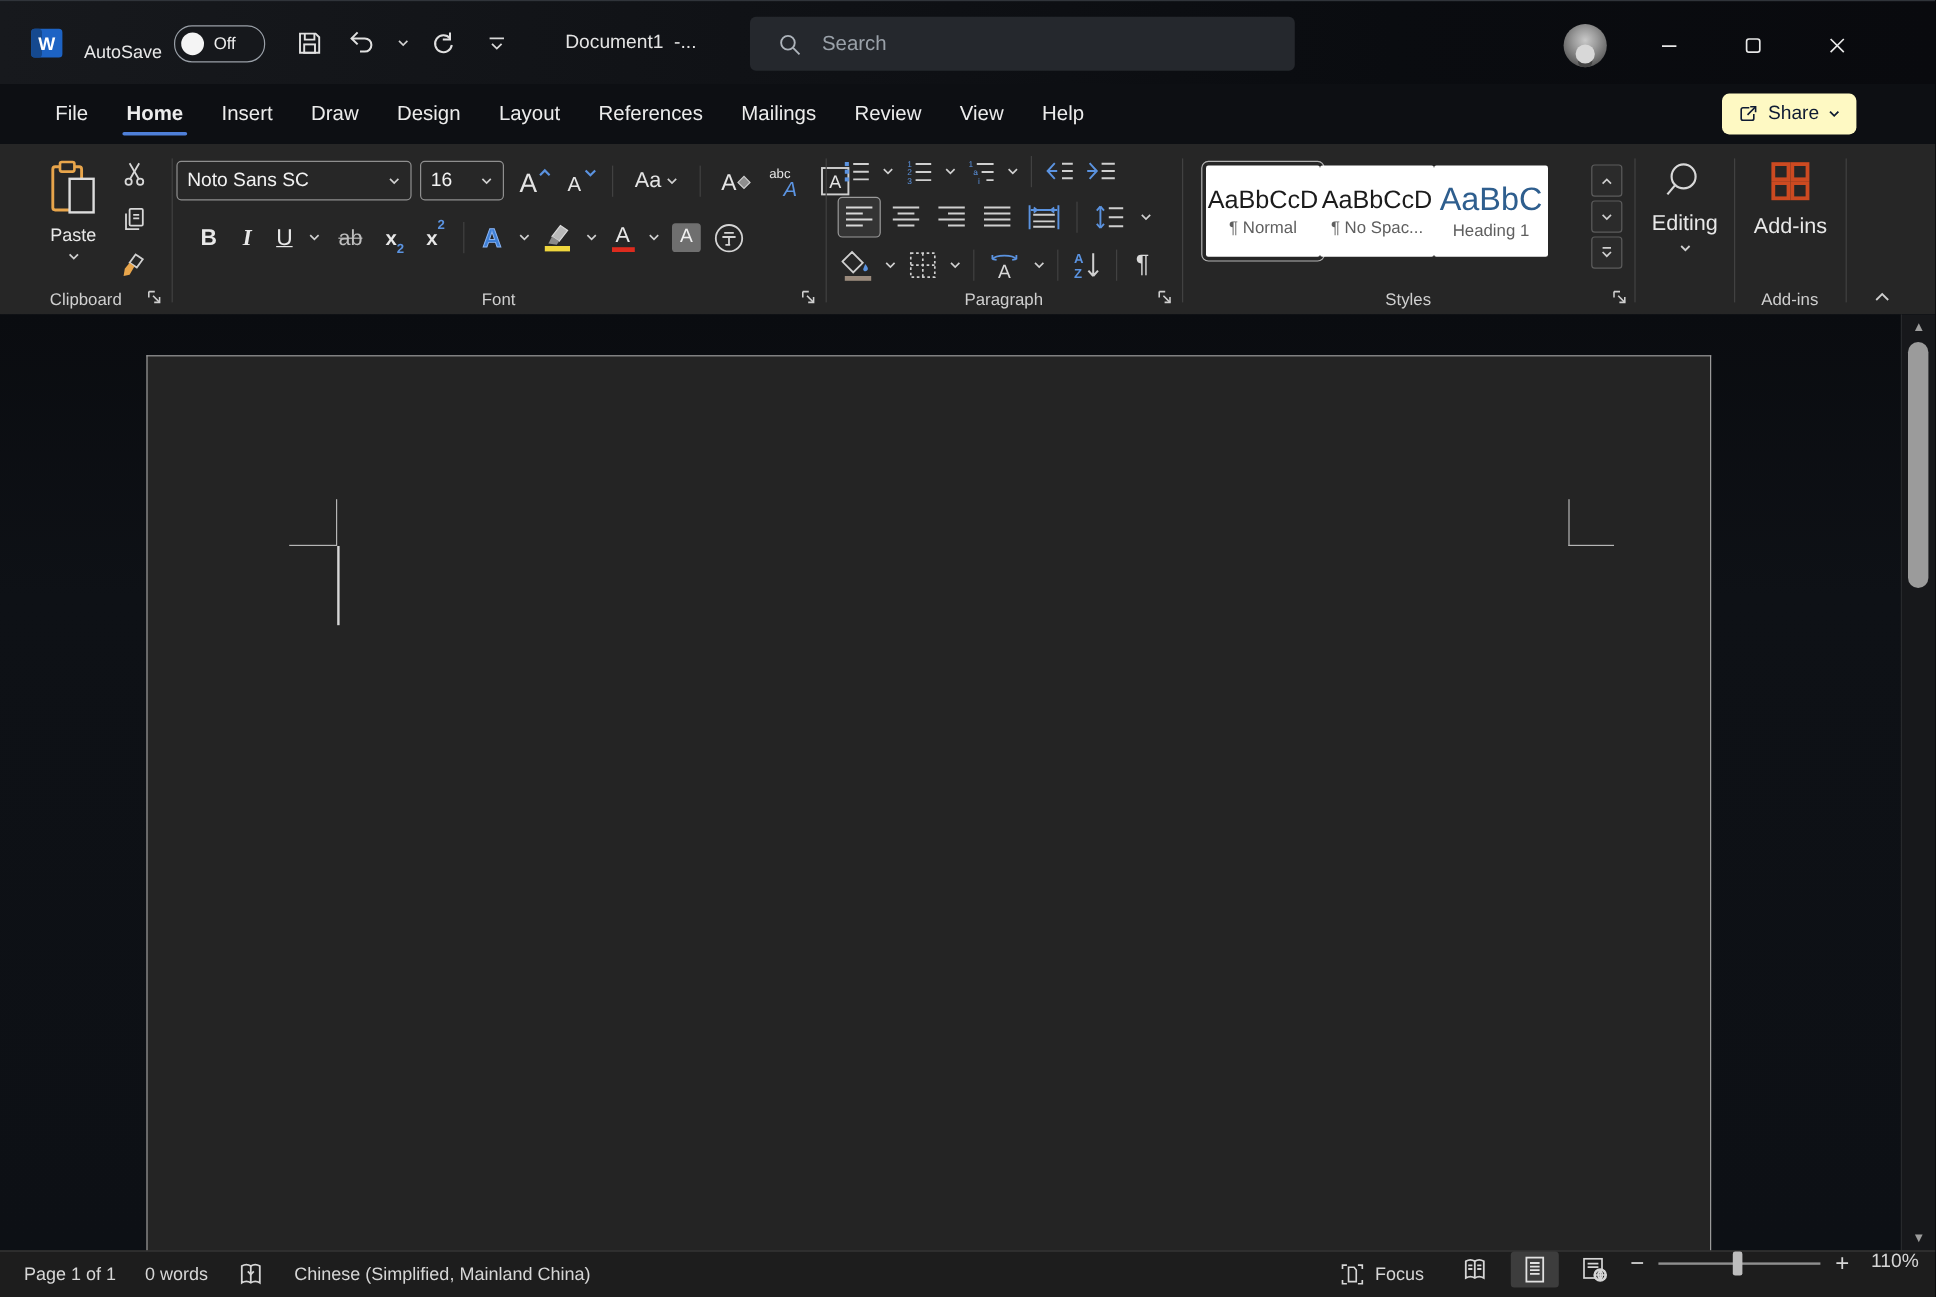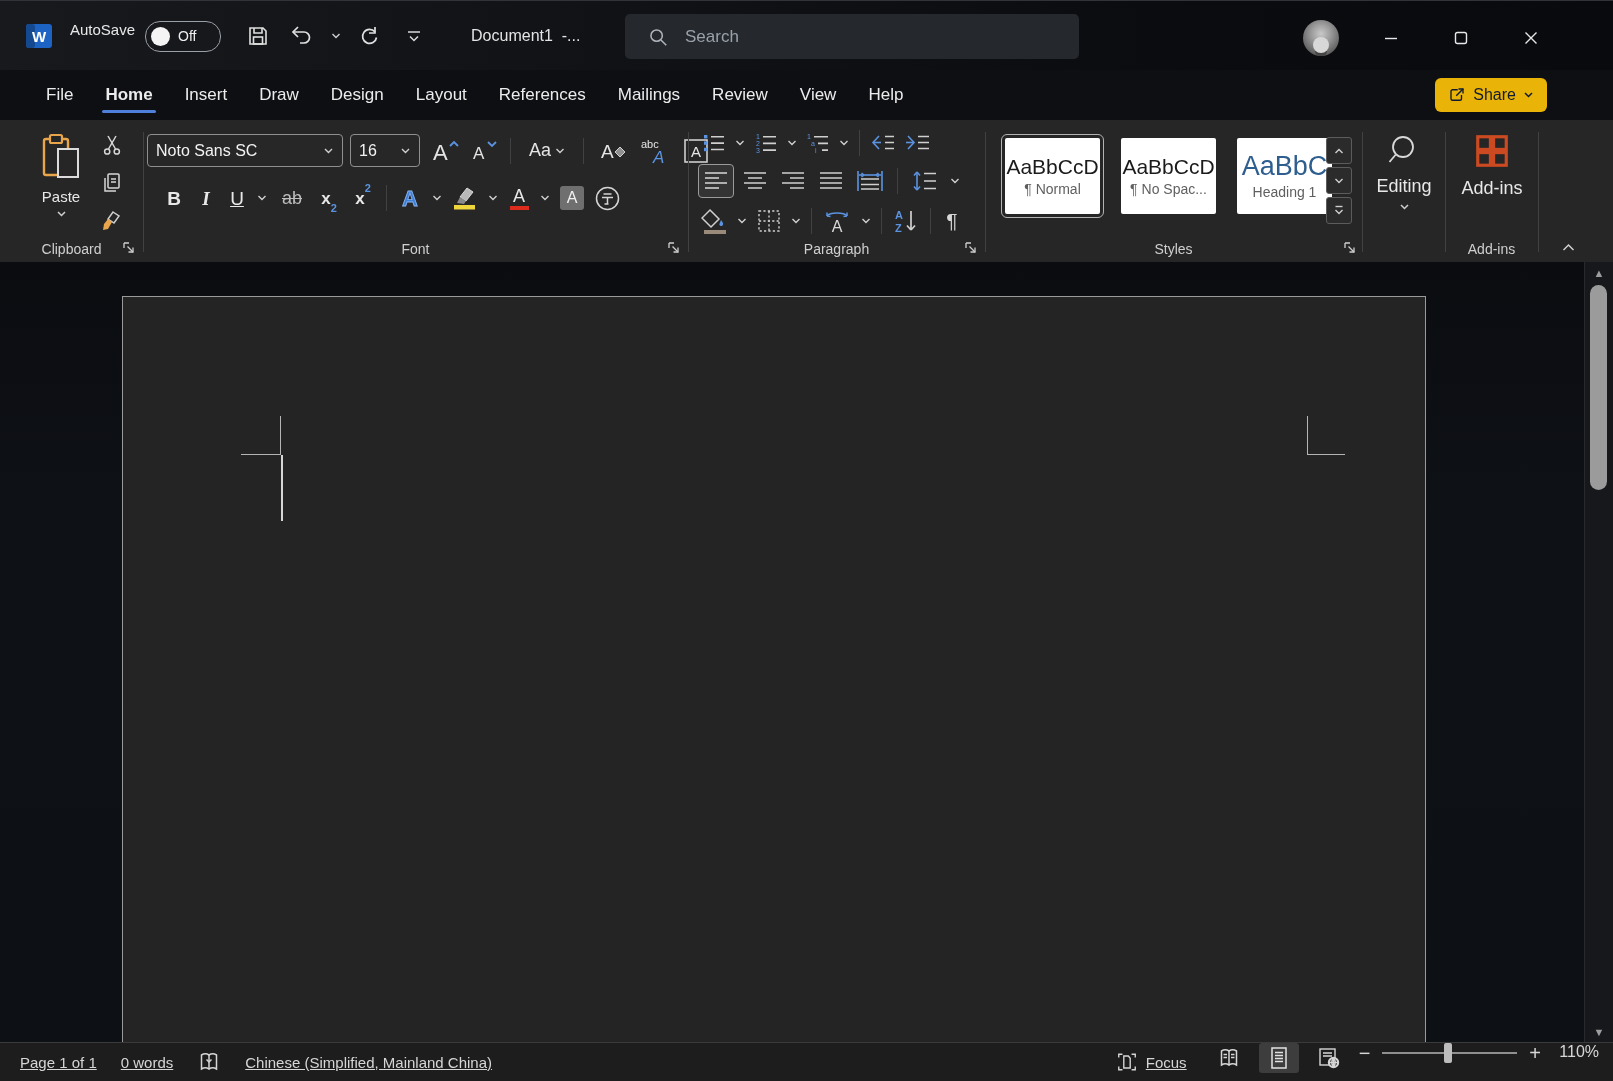--- a/index.html
+++ b/index.html
@@ -10,7 +10,7 @@
     background:linear-gradient(90deg,#17191d 0%,#101216 38%,#0a0c10 72%,#090a0e 100%);
     border-top:1px solid #30343a;display:flex;align-items:center;}
   .tb-left{display:flex;align-items:center;margin-left:24px;gap:16px;}
-  .autosave{display:flex;align-items:flex-start;gap:10px;font-size:15px;color:#e8e8e8;}
+  .autosave{display:flex;align-items:flex-end;gap:10px;font-size:15px;color:#e8e8e8;}
   .toggle{width:64px;height:29px;border:1px solid #9aa0a8;border-radius:15px;background:#16181c;display:flex;align-items:center;padding:0 5px;gap:8px;cursor:pointer;}
   .knob{width:19px;height:19px;border-radius:50%;background:#f4f4f4;}
   .toggle-label{font-size:14px;color:#eee;}

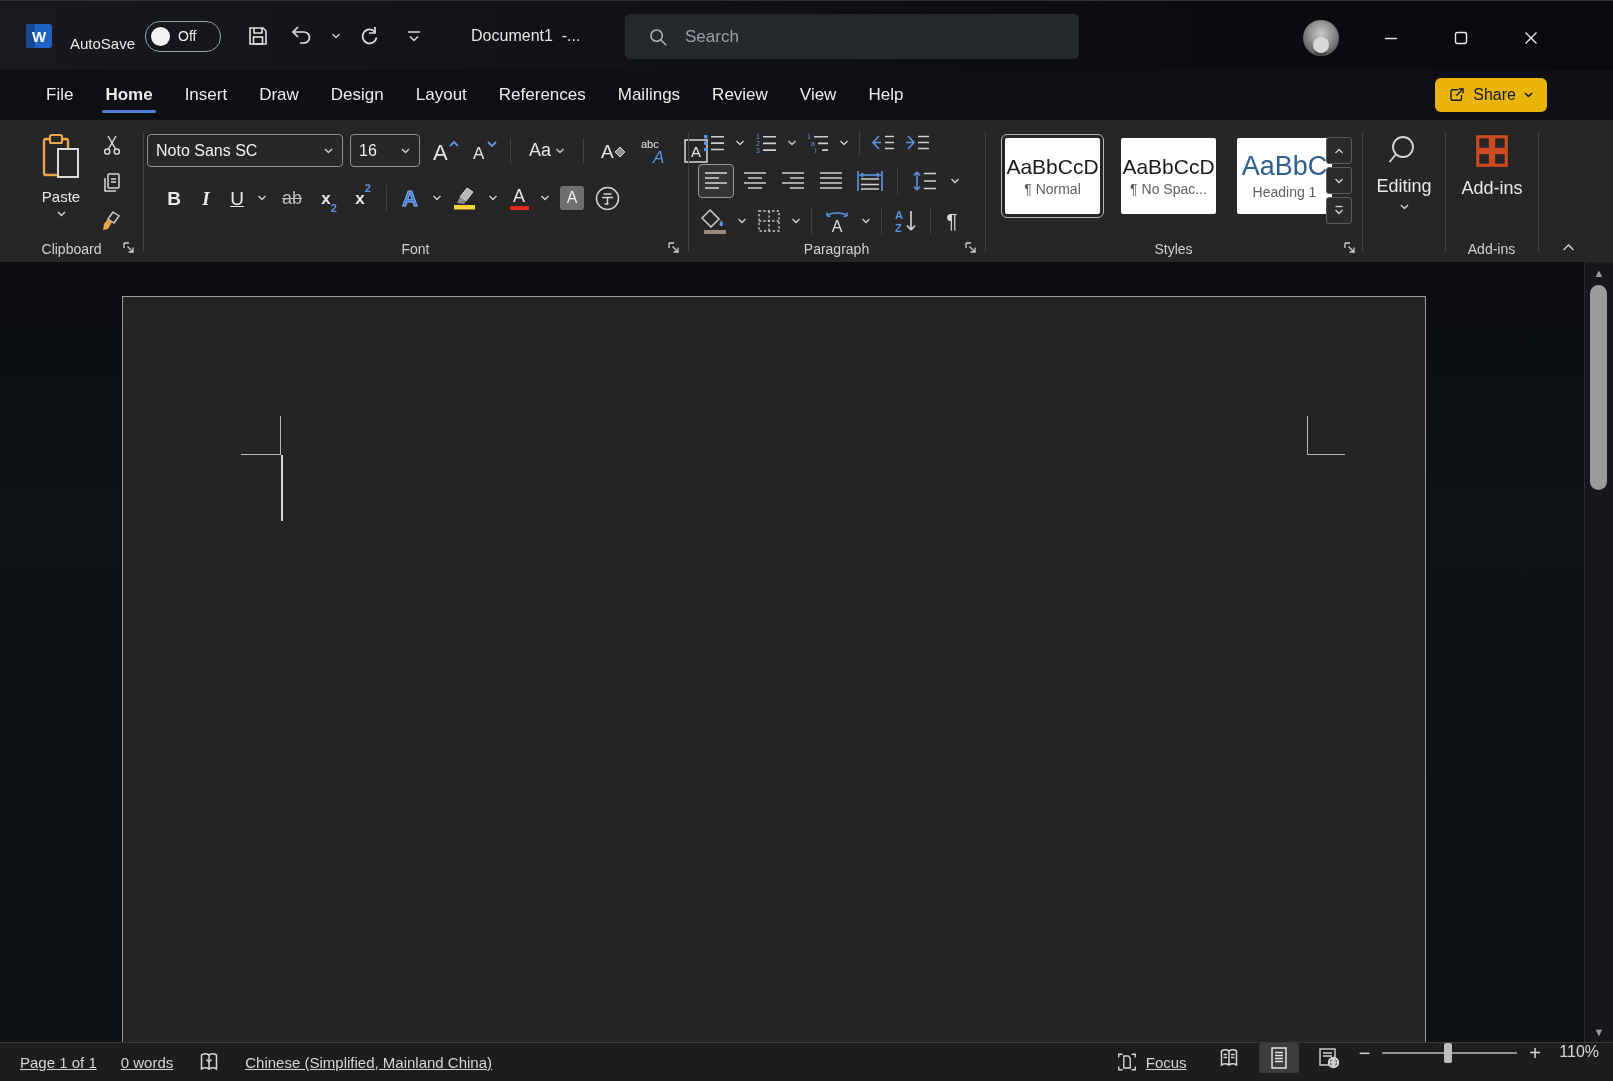--- a/index.html
+++ b/index.html
@@ -29,7 +29,7 @@
   .tab{position:relative;display:flex;align-items:center;padding:0 16px;font-size:17px;color:#ececec;cursor:pointer;}
   .tab.active{font-weight:bold;}
   .tab-underline{position:absolute;left:13px;right:13px;bottom:7px;height:3.5px;border-radius:2px;background:#4f80d9;}
-  .share-btn{position:absolute;right:66px;top:8px;height:34px;padding:0 13px;background:#eab308;border-radius:6px;display:flex;align-items:center;gap:7px;color:#0f1b33;font-size:16px;cursor:pointer;}
+  .share-btn{position:absolute;right:66px;top:8px;height:34px;padding:0 13px;background:#fef9c3;border-radius:6px;display:flex;align-items:center;gap:7px;color:#0f1b33;font-size:16px;cursor:pointer;}
   
   .ribbon{position:absolute;top:120px;left:0;right:0;height:142px;background:#262626;}
   .group{position:absolute;top:0;height:142px;}

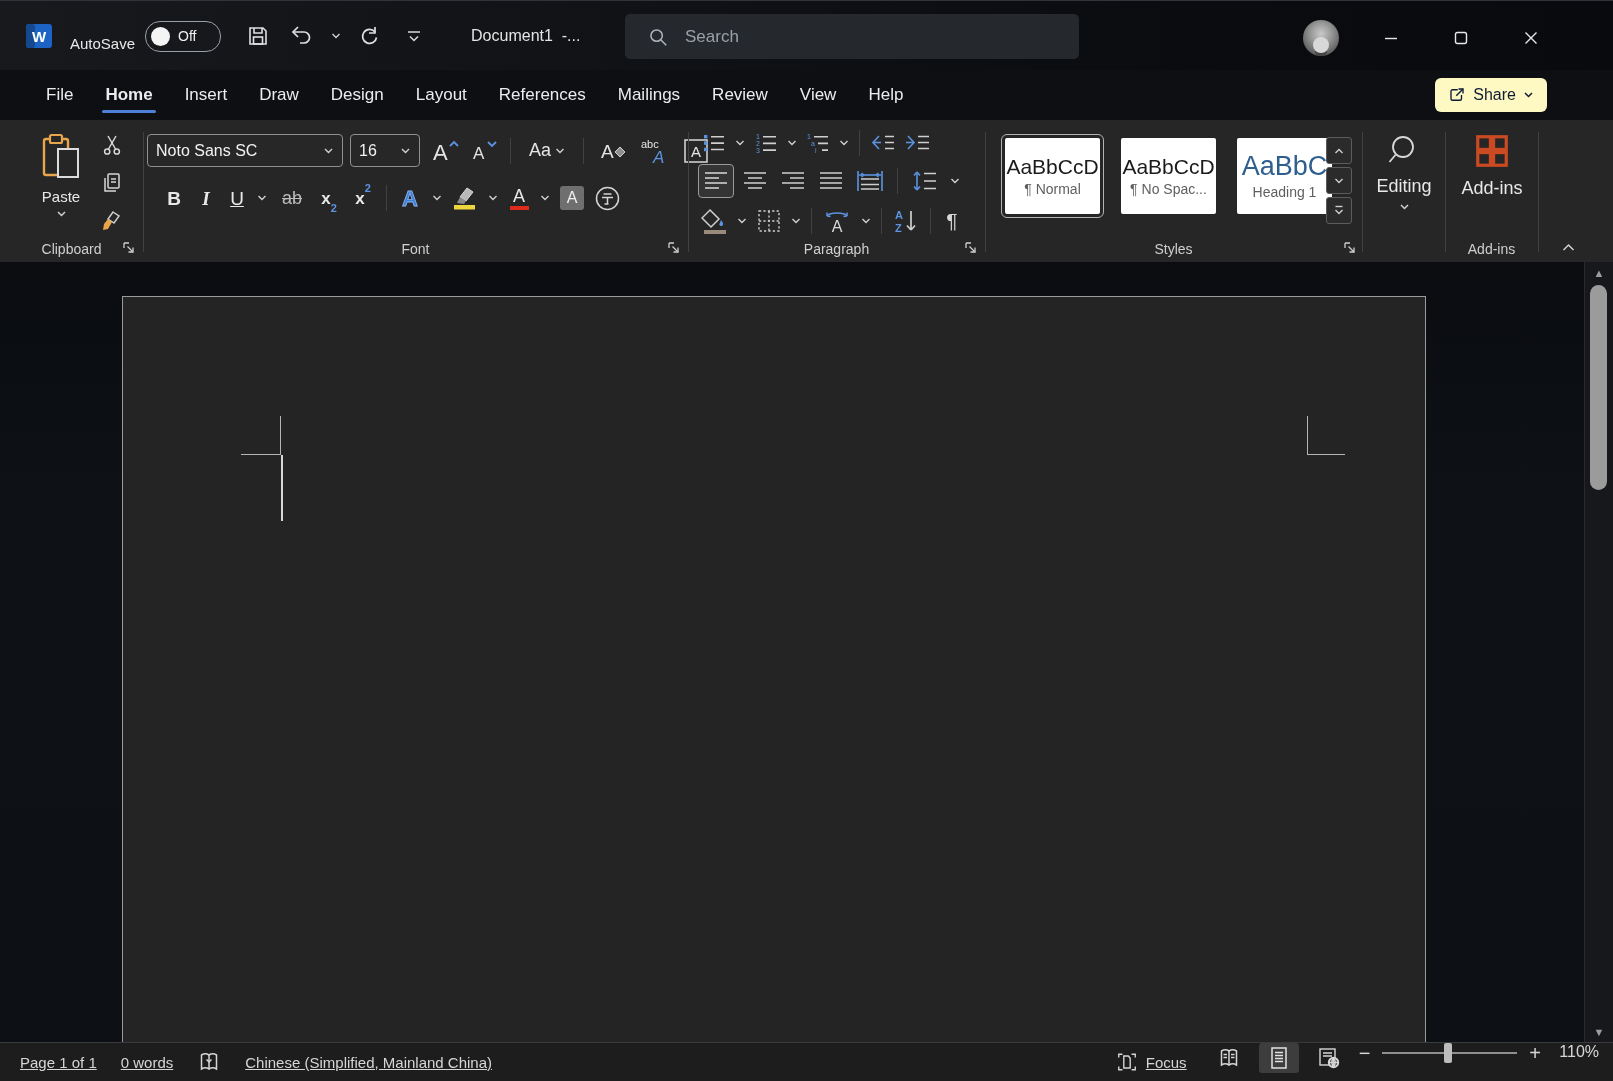--- a/index.html
+++ b/index.html
@@ -546,7 +546,7 @@
     <div class="vsep" style="left:985px;"></div>
 
     <div class="group" style="left:985px;width:377px;">
-      <div class="rrow" style="left:20px;top:18px;gap:21px;">
+      <div class="rrow" style="left:20px;top:18px;gap:0;">
         <div class="card selected">
           <span class="sample">AaBbCcD</span>
           <span class="cname">¶ Normal</span>

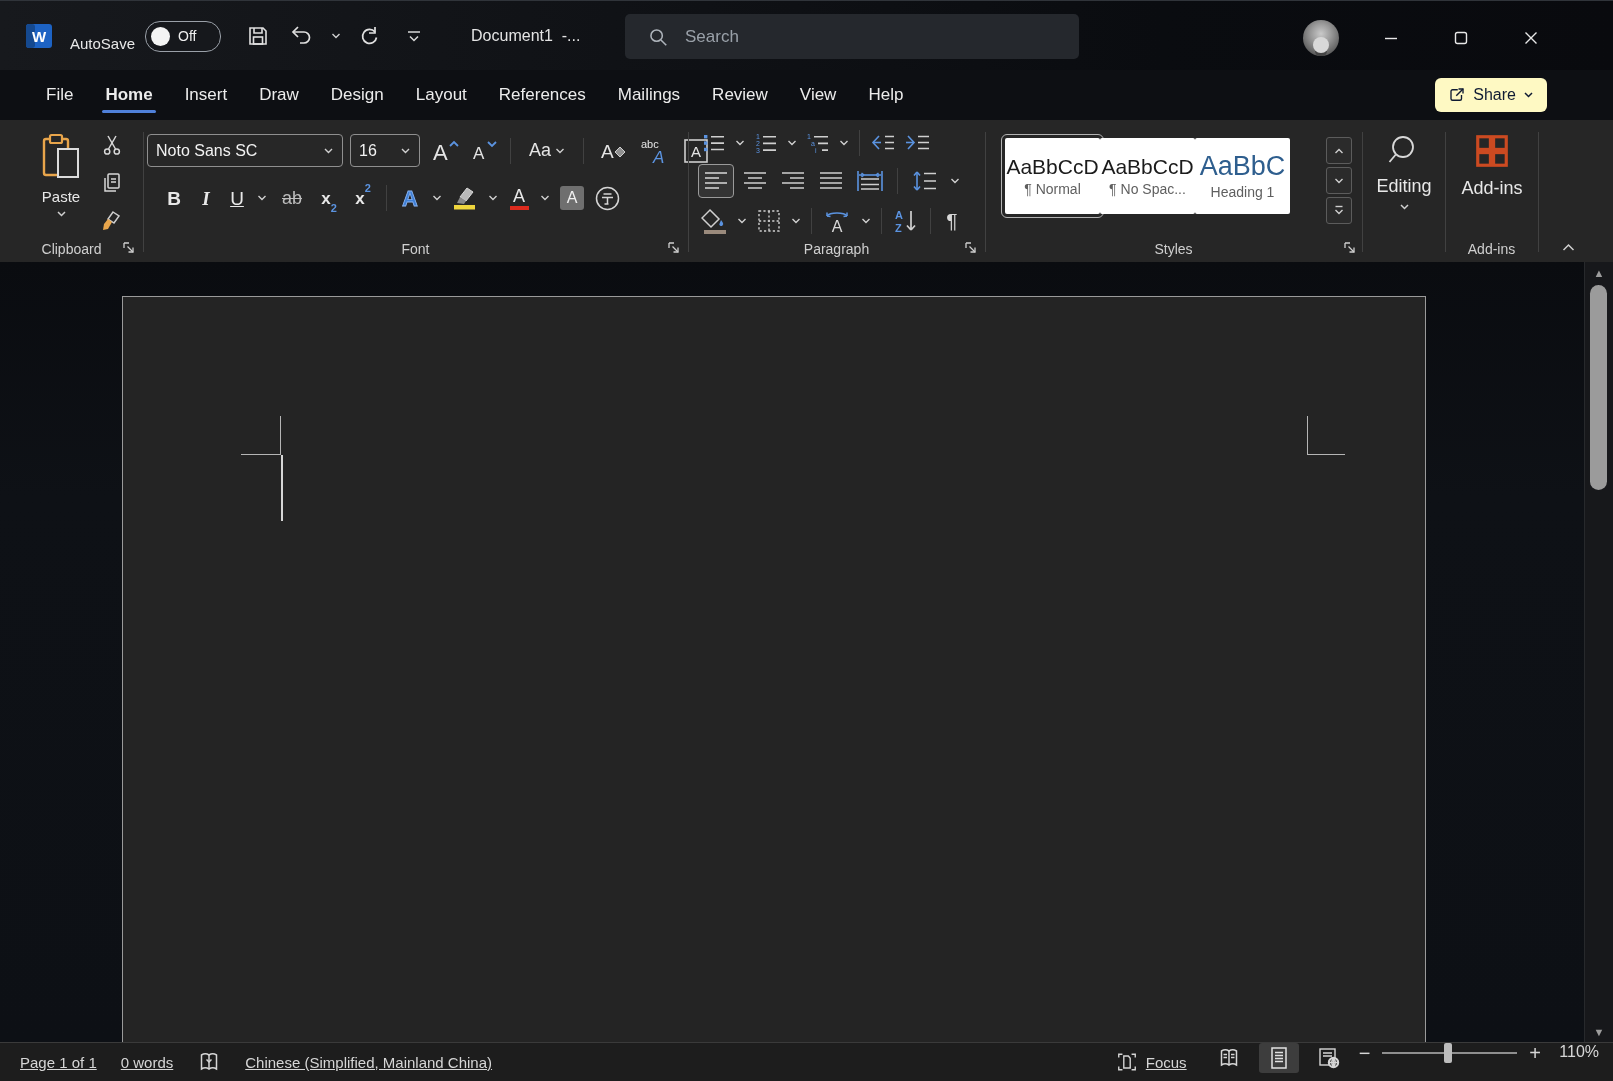--- a/index.html
+++ b/index.html
@@ -71,7 +71,7 @@
   .varrow{position:absolute;left:0;width:28px;text-align:center;color:#9d9d9d;font-size:11px;cursor:pointer;}
   
   .statusbar{position:absolute;left:0;right:0;bottom:0;height:38px;background:#1d1d1d;border-top:1px solid #3a3a3a;display:flex;align-items:center;font-size:15px;color:#d6d6d6;}
-  .st-item{display:flex;align-items:center;gap:8px;padding:0 12px;height:100%;cursor:pointer;white-space:nowrap;text-decoration:underline;}
+  .st-item{display:flex;align-items:center;gap:8px;padding:0 12px;height:100%;cursor:pointer;white-space:nowrap;}
   .st-right{position:absolute;right:14px;top:0;height:100%;display:flex;align-items:flex-start;gap:10px;}
   .viewbtn{width:40px;height:30px;display:flex;align-items:center;justify-content:center;border-radius:3px;cursor:pointer;}
   .viewbtn.active{background:#3d3d3d;}

